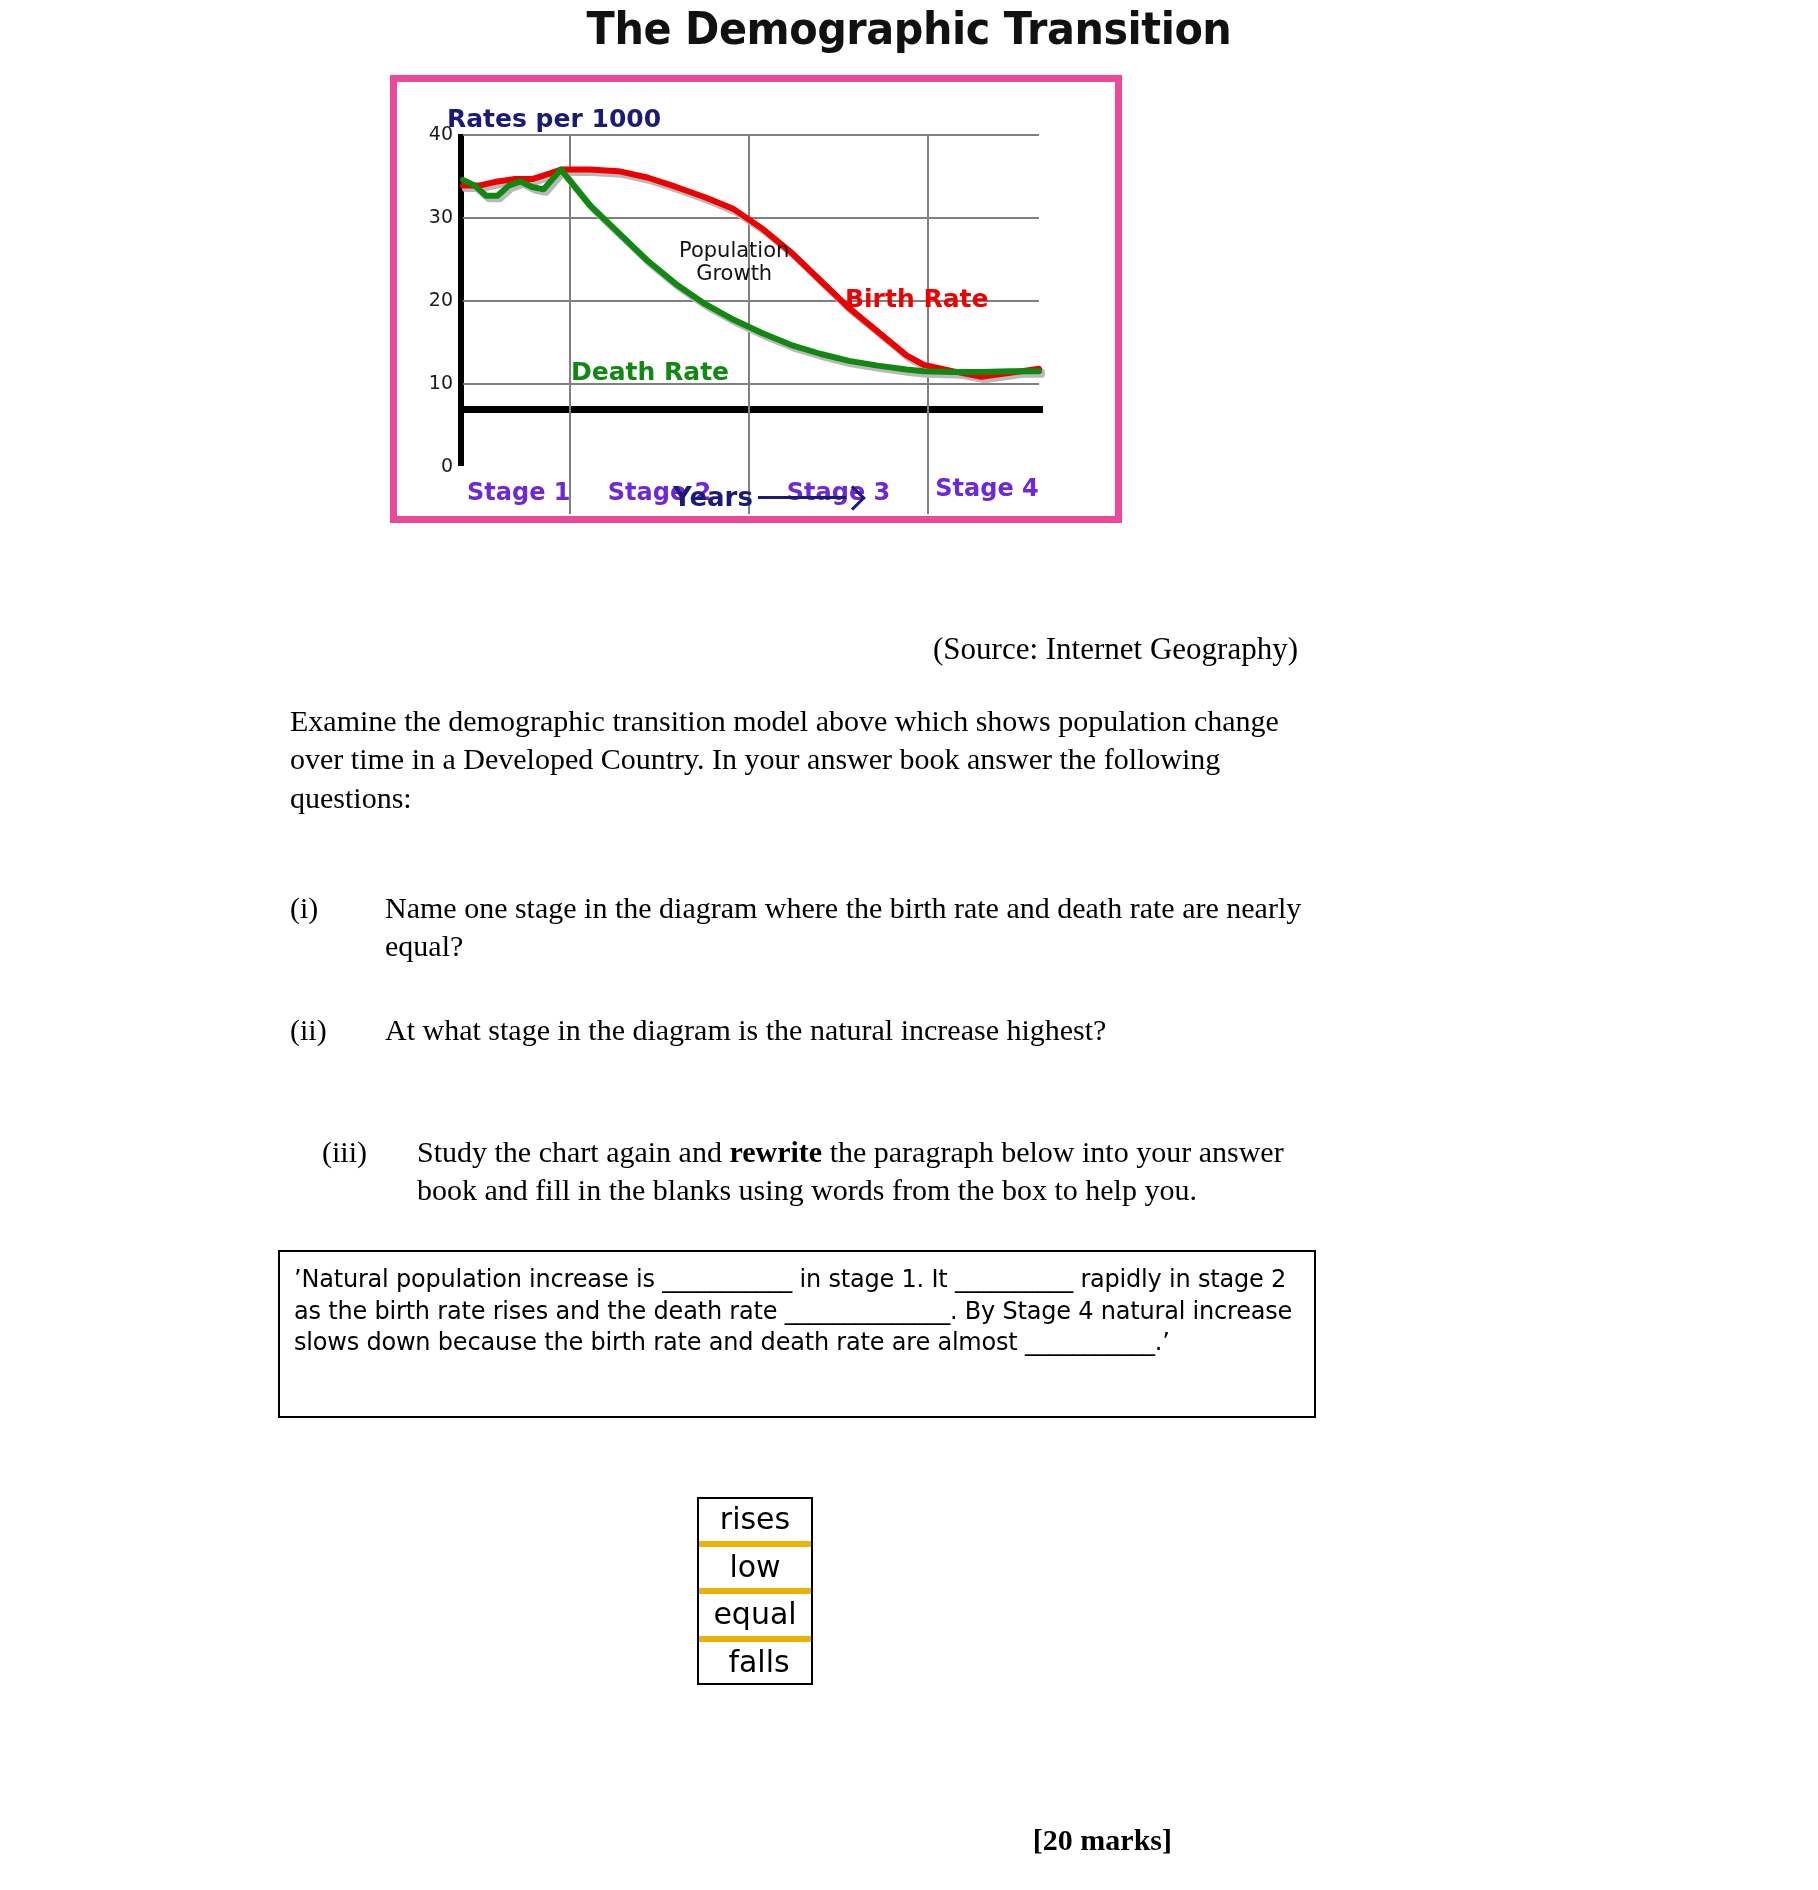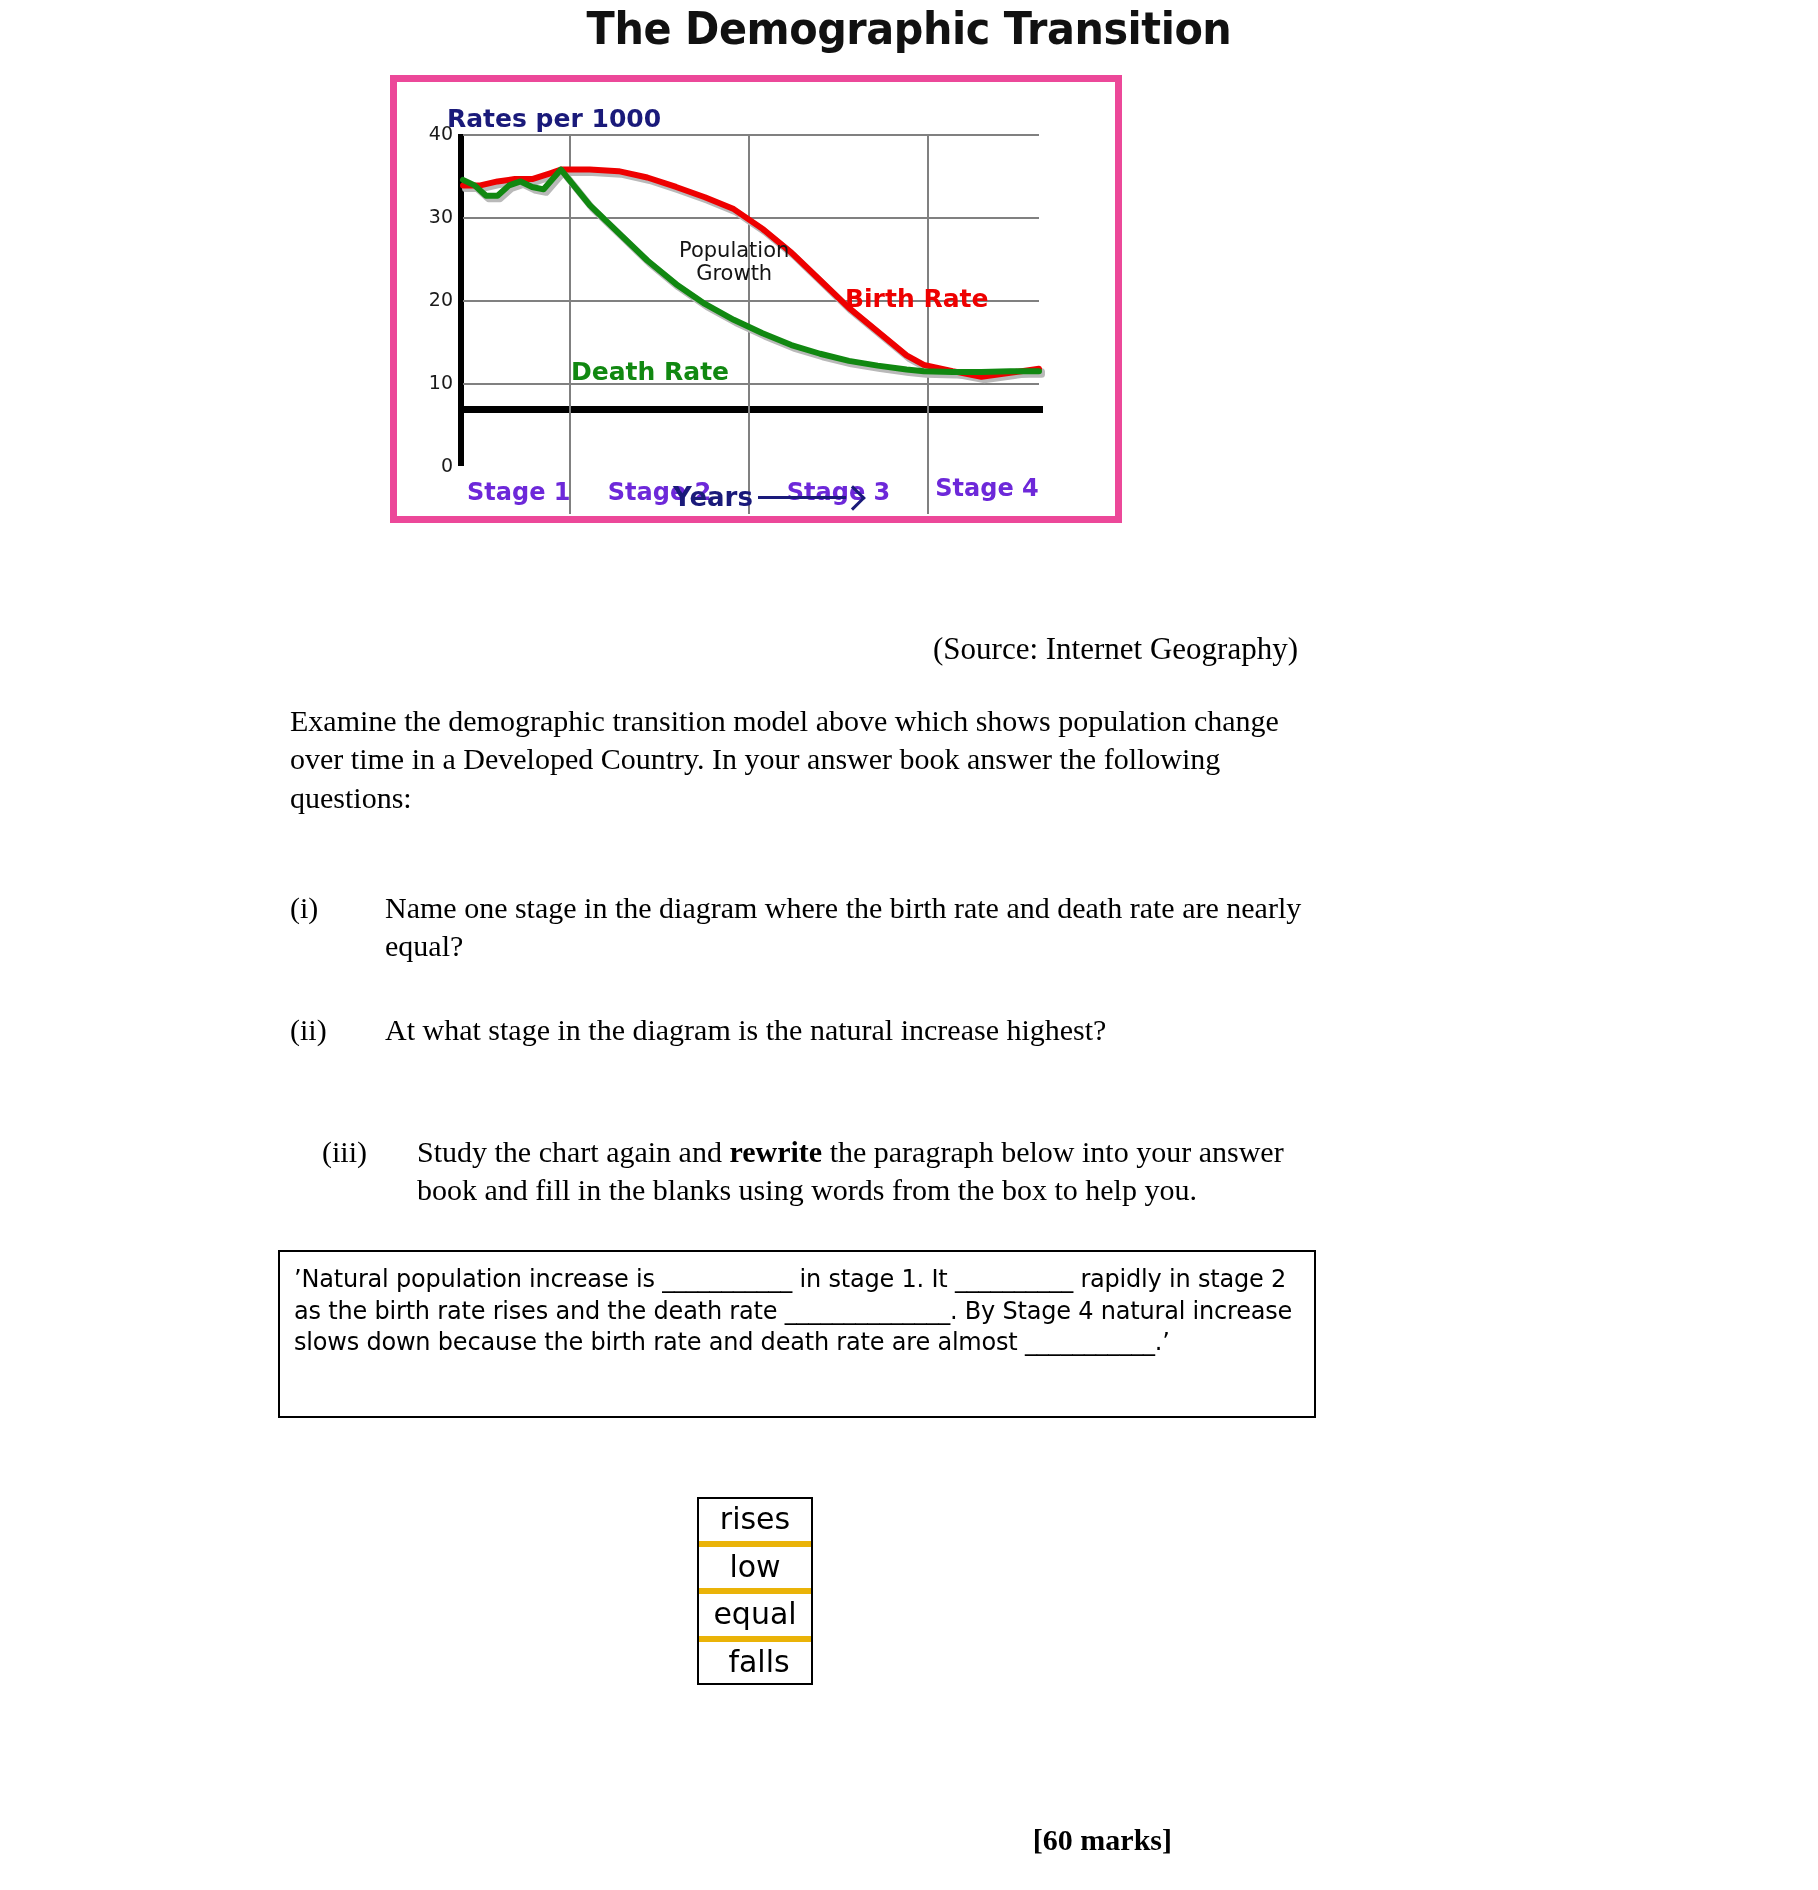--- a/index.html
+++ b/index.html
@@ -373,6 +373,6 @@
   <div class="word-item">falls</div>
 </div>
 
-<div id="marks">[60 marks]</div>
+<div id="marks">[20 marks]</div>
 
 </body></html>

